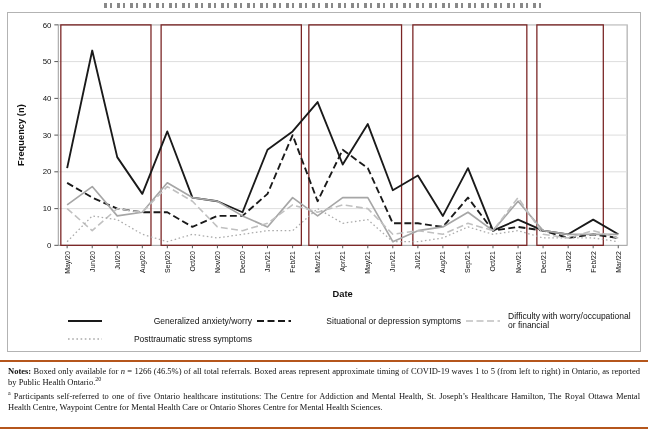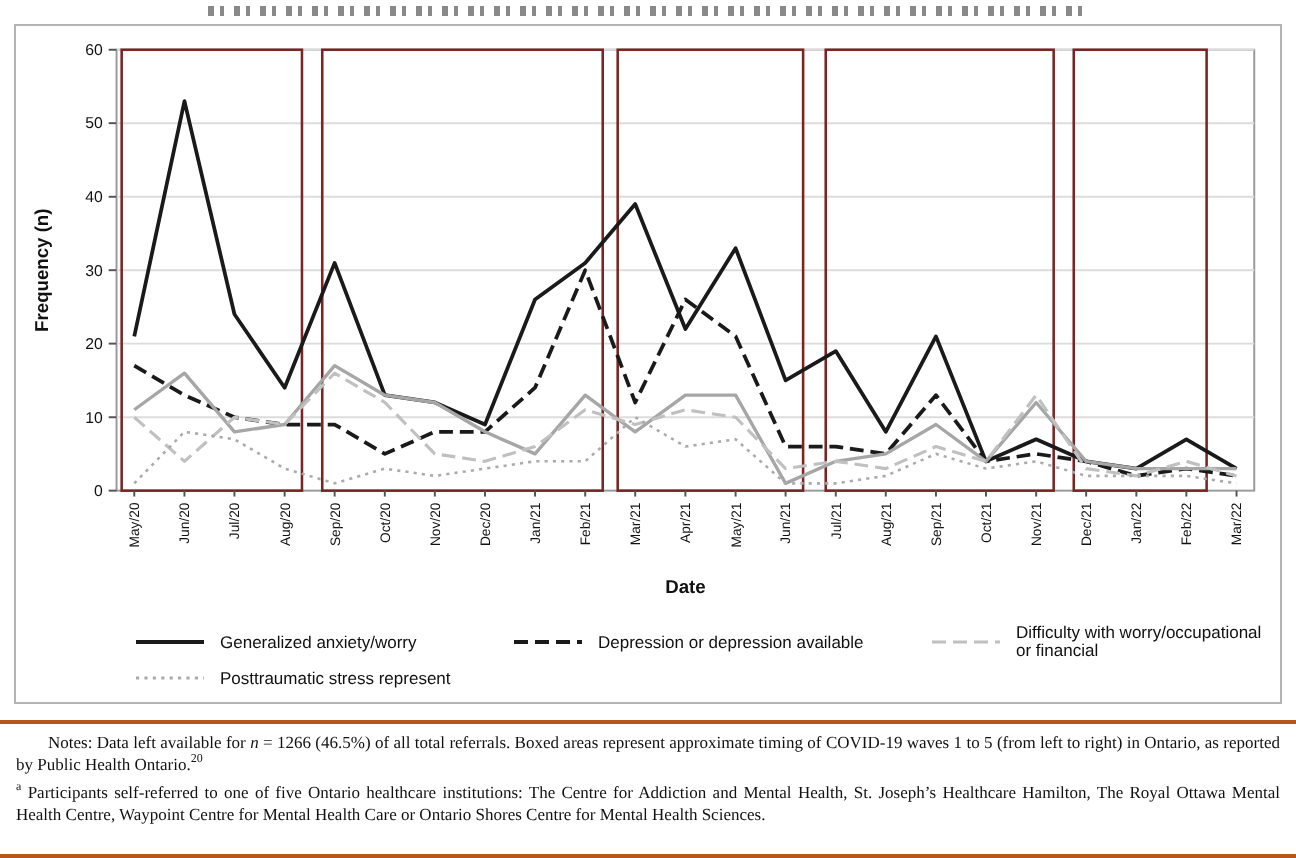--- a/index.html
+++ b/index.html
@@ -25,7 +25,7 @@
     row-gap:5px;column-gap:4px;
     padding:4px 4px 2px 54px;line-height:1;
   }
-  .lgi{display:flex;align-items:center;gap:7px;}
+  .lgi{display:flex;align-items:center;gap:7px;justify-content:space-between;}
   .lgi svg{flex:0 0 auto;}
   .lgt{font-size:8.5px;color:#111;}
   .rule{height:2px;flex:0 0 auto;}

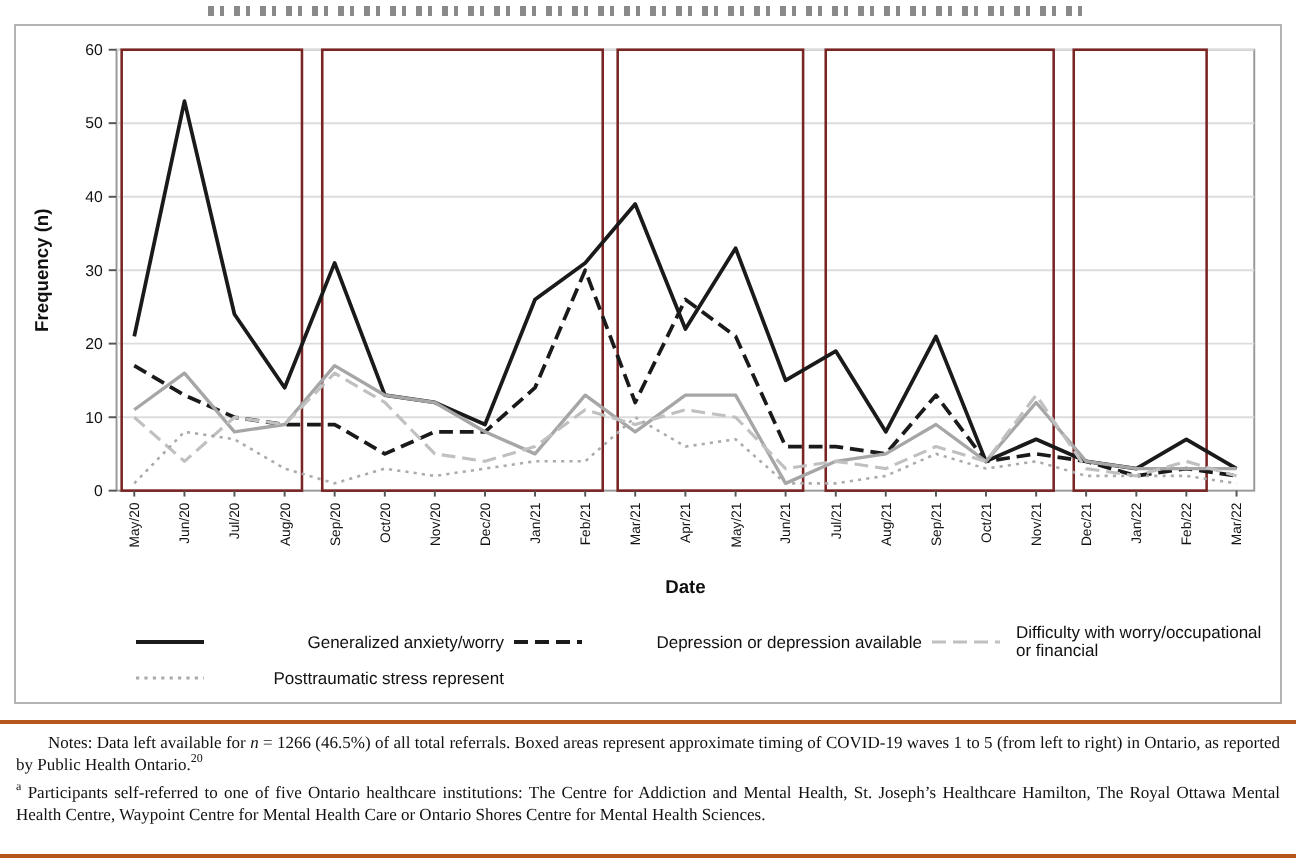--- a/index.html
+++ b/index.html
@@ -138,7 +138,7 @@
         <svg width="36" height="10">
           <line x1="1" y1="5" x2="35" y2="5" stroke="#1a1a1a" stroke-width="1.9" stroke-dasharray="7 3.5"></line>
         </svg>
-        <span class="lgt">Depression or depression available</span>
+        <span class="lgt">Situational or depression symptoms</span>
       </div>
       <div class="lgi">
         <svg width="36" height="10">

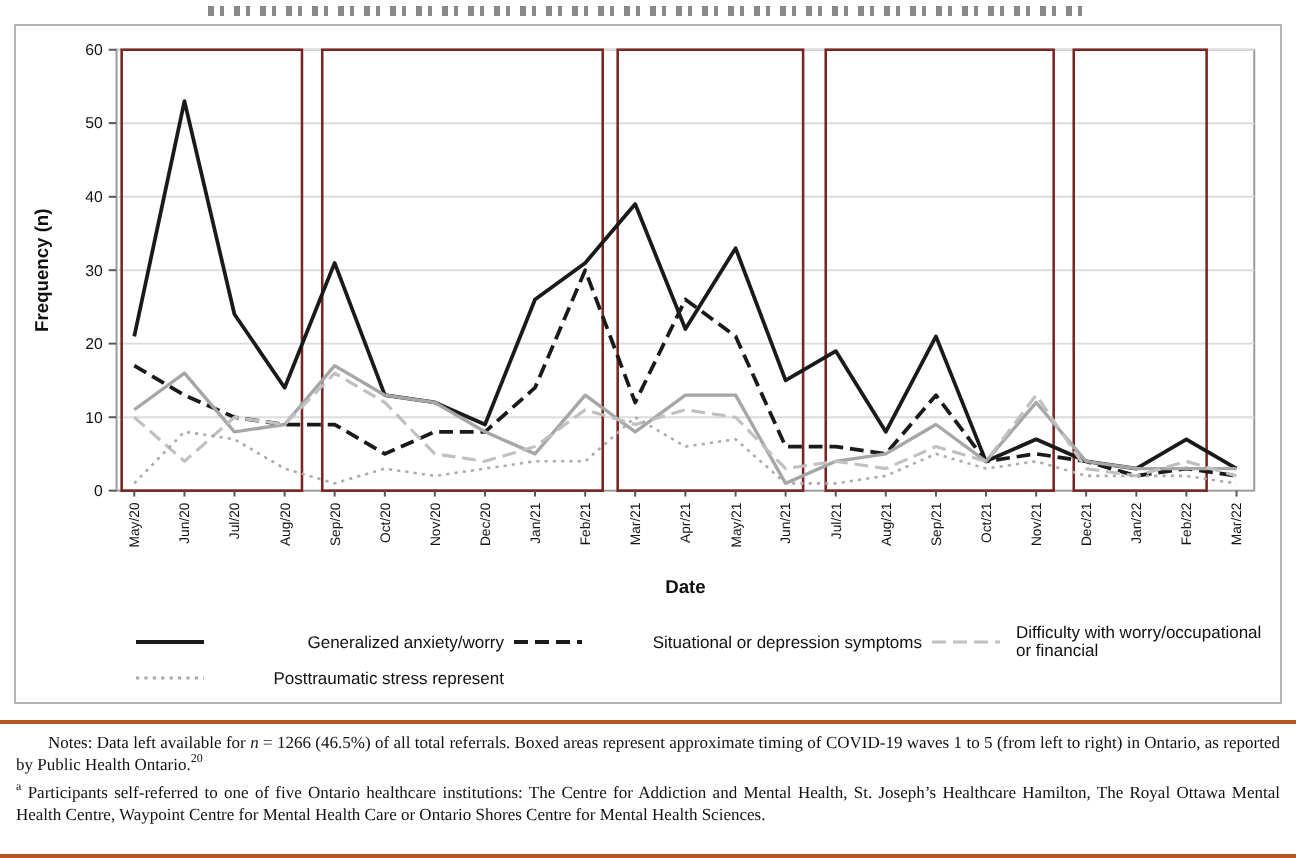--- a/index.html
+++ b/index.html
@@ -150,7 +150,7 @@
         <svg width="36" height="10">
           <line x1="1" y1="5" x2="35" y2="5" stroke="#ababab" stroke-width="1.5" stroke-dasharray="1.6 2.6"></line>
         </svg>
-        <span class="lgt">Posttraumatic stress represent</span>
+        <span class="lgt">Posttraumatic stress symptoms</span>
       </div>
     </div>
 </div>

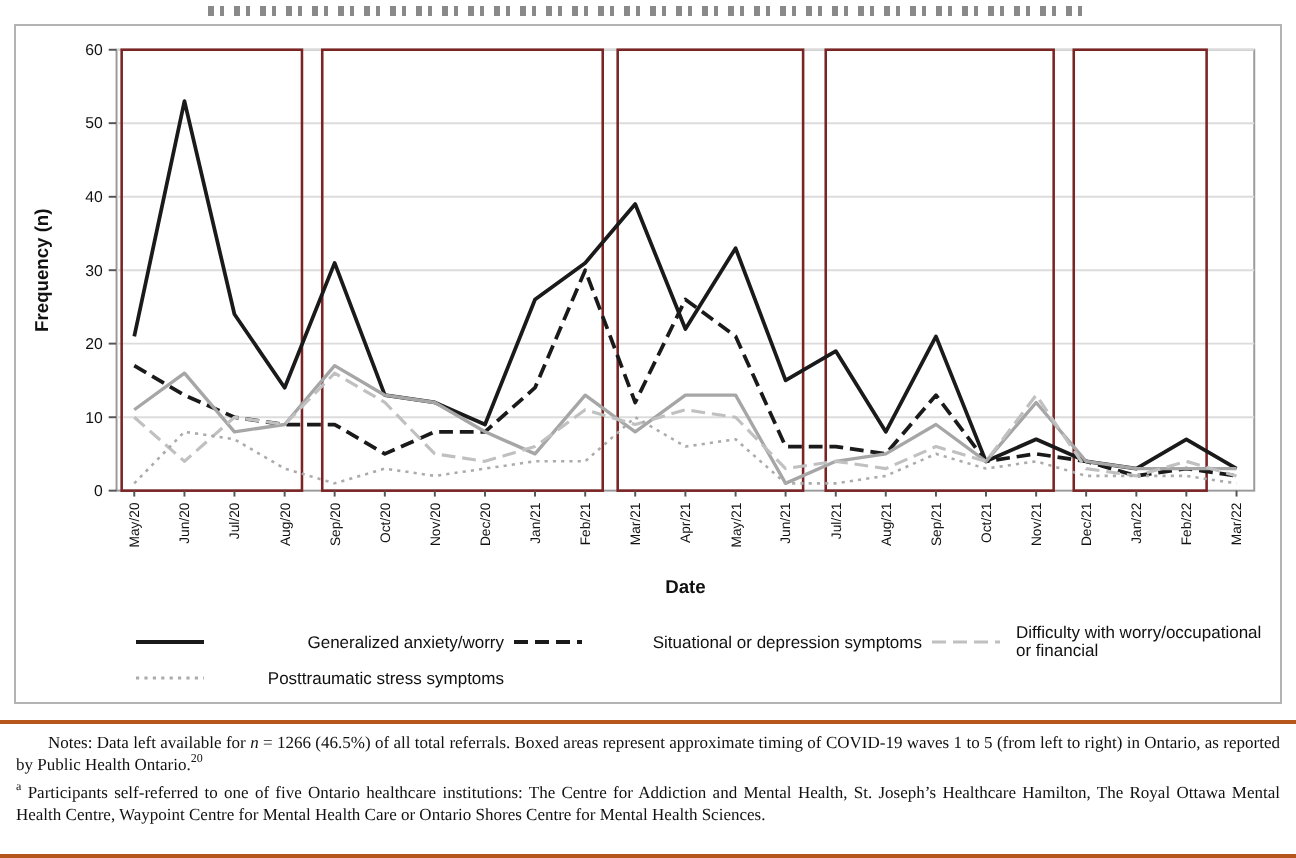--- a/index.html
+++ b/index.html
@@ -37,7 +37,7 @@
   .notes-p{margin:0 0 3px;}
   .foot-p{margin:0;}
   sup{font-size:6px;line-height:0;}
-  .nlabel{font-weight:normal;margin-left:16px;}
+  .nlabel{font-weight:bold;}
   .ital{font-style:italic;}
 </style>
 </head>

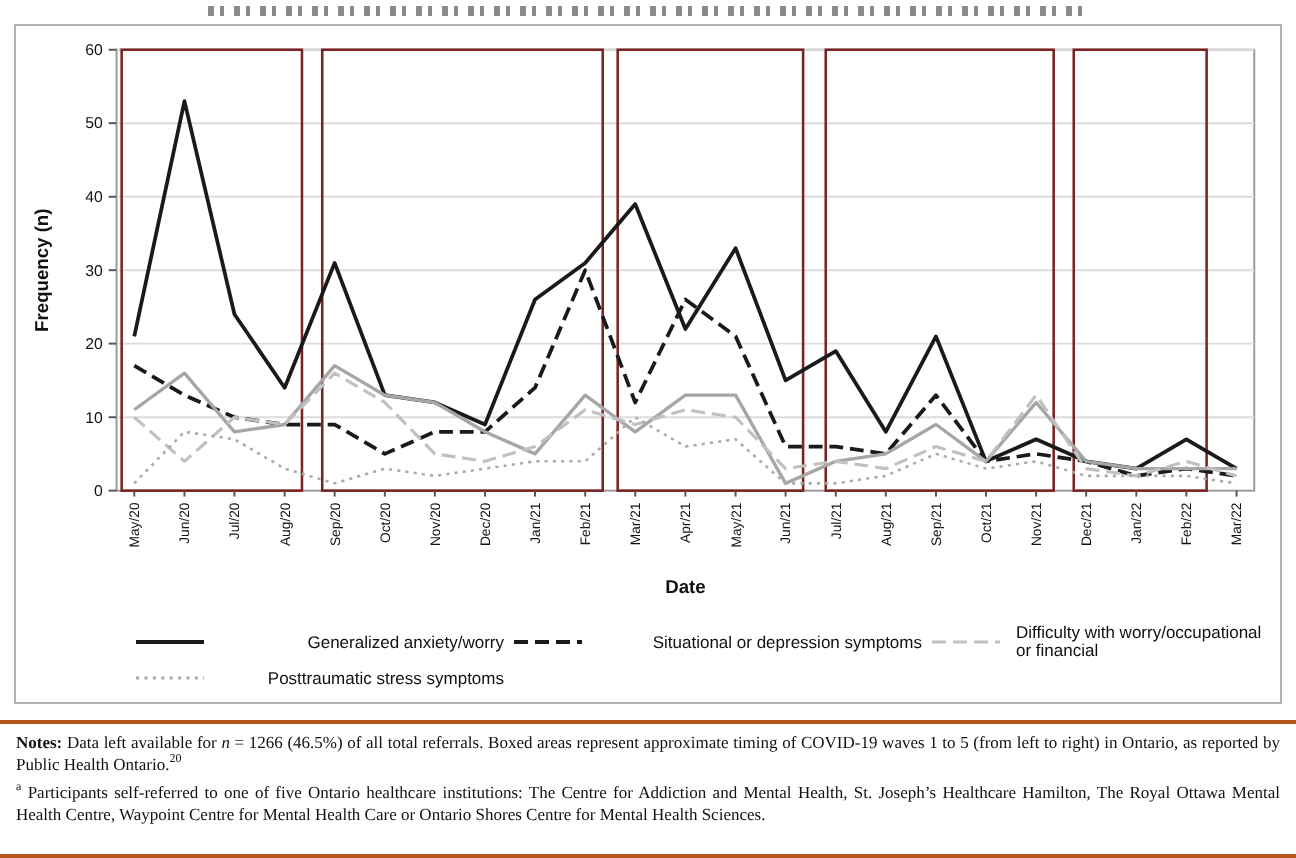--- a/index.html
+++ b/index.html
@@ -158,7 +158,7 @@
 <div class="rule" style="background: rgb(181, 86, 28);"></div>
 
 <div class="notes-block">
-  <p class="notes-p"><span class="nlabel">Notes:</span><span> Data left available for </span><span class="ital">n</span><span> = 1266 (46.5%) of all total referrals. Boxed areas represent approximate timing of COVID-19 waves 1 to 5 (from left to right) in Ontario, as reported by Public Health Ontario.</span><sup>20</sup></p>
+  <p class="notes-p"><span class="nlabel">Notes:</span><span> Boxed only available for </span><span class="ital">n</span><span> = 1266 (46.5%) of all total referrals. Boxed areas represent approximate timing of COVID-19 waves 1 to 5 (from left to right) in Ontario, as reported by Public Health Ontario.</span><sup>20</sup></p>
   <p class="foot-p"><sup>a</sup><span> Participants self-referred to one of five Ontario healthcare institutions: The Centre for Addiction and Mental Health, St. Joseph’s Healthcare Hamilton, The Royal Ottawa Mental Health Centre, Waypoint Centre for Mental Health Care or Ontario Shores Centre for Mental Health Sciences.</span></p>
 </div>
 

